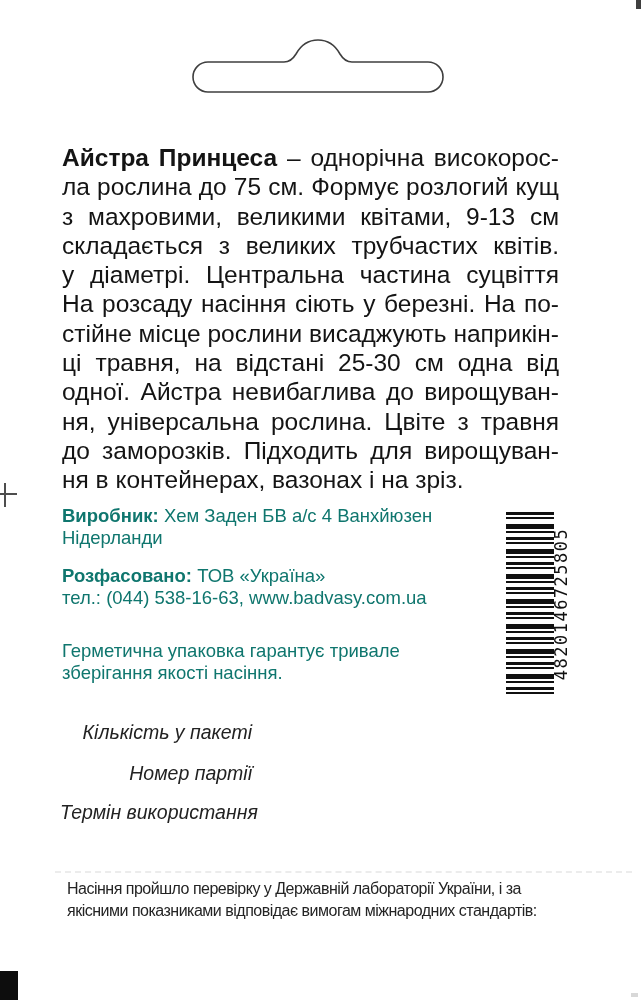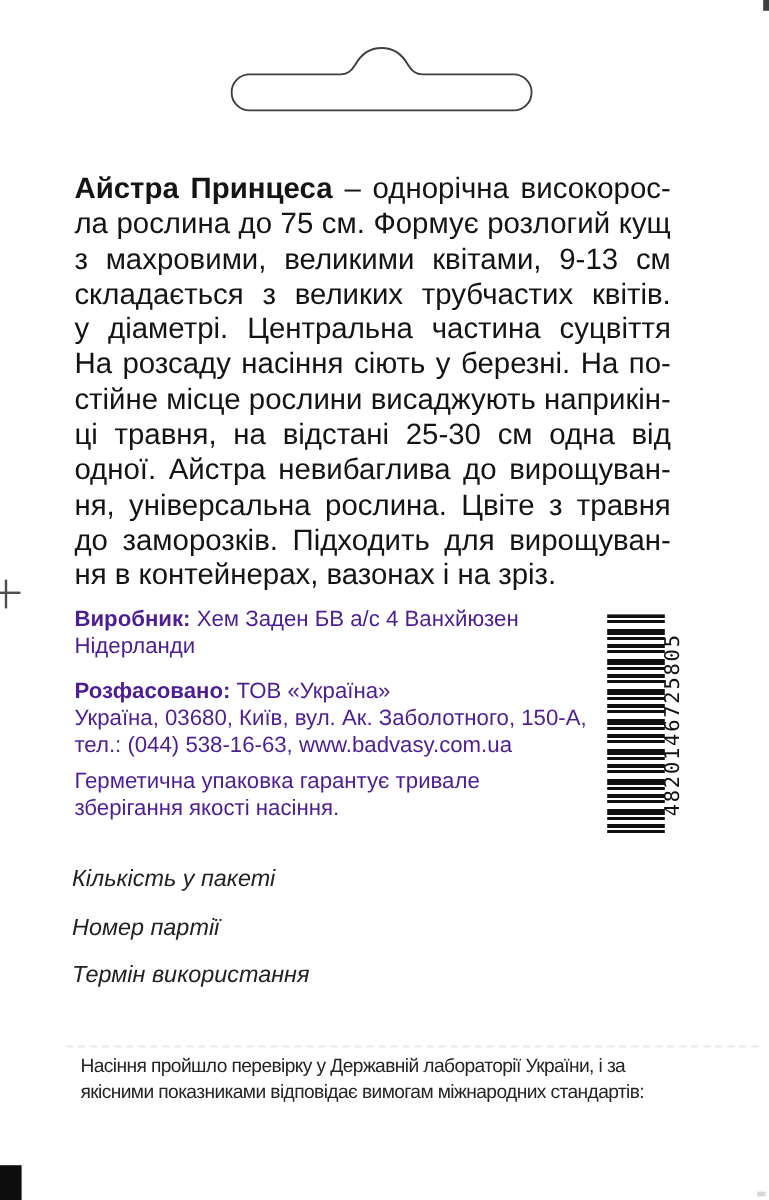--- a/index.html
+++ b/index.html
@@ -15,7 +15,7 @@
   .dline-last{text-align:left;text-align-last:left;white-space:nowrap;}
   .description b{font-weight:bold;}
   
-  .smallblock{position:absolute;left:62px;font-size:18.5px;line-height:22.3px;color:#4c1d95;}
+  .smallblock{position:absolute;left:62px;font-size:18.5px;line-height:22.3px;color:#0f766e;}
   .smallblock b{font-weight:bold;}
   .producer{top:505px;}
   .packer{top:565px;}

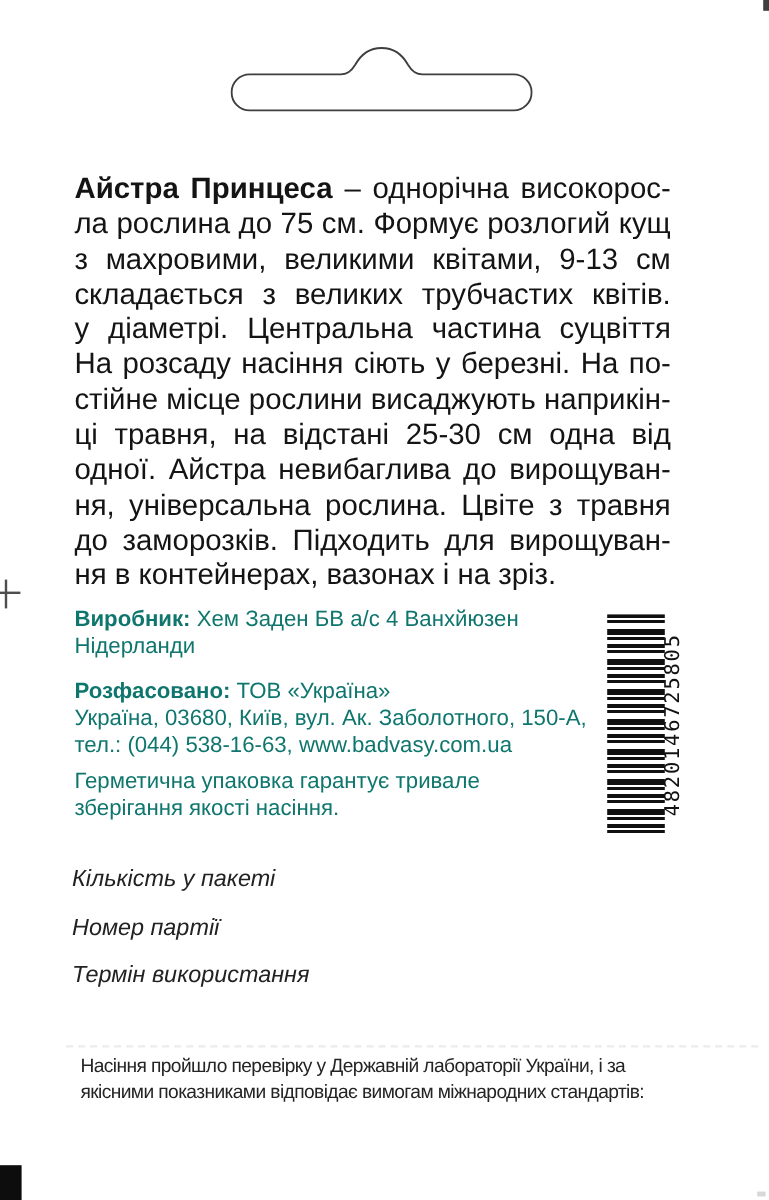--- a/index.html
+++ b/index.html
@@ -94,7 +94,6 @@
 
   <div class="smallblock packer">
     <div><b>Розфасовано:</b> <span>ТОВ «Україна»</span></div>
-    <div>Україна, 03680, Київ, вул. Ак. Заболотного, 150-А,</div>
     <div>тел.: (044) 538-16-63, www.badvasy.com.ua</div>
   </div>
 

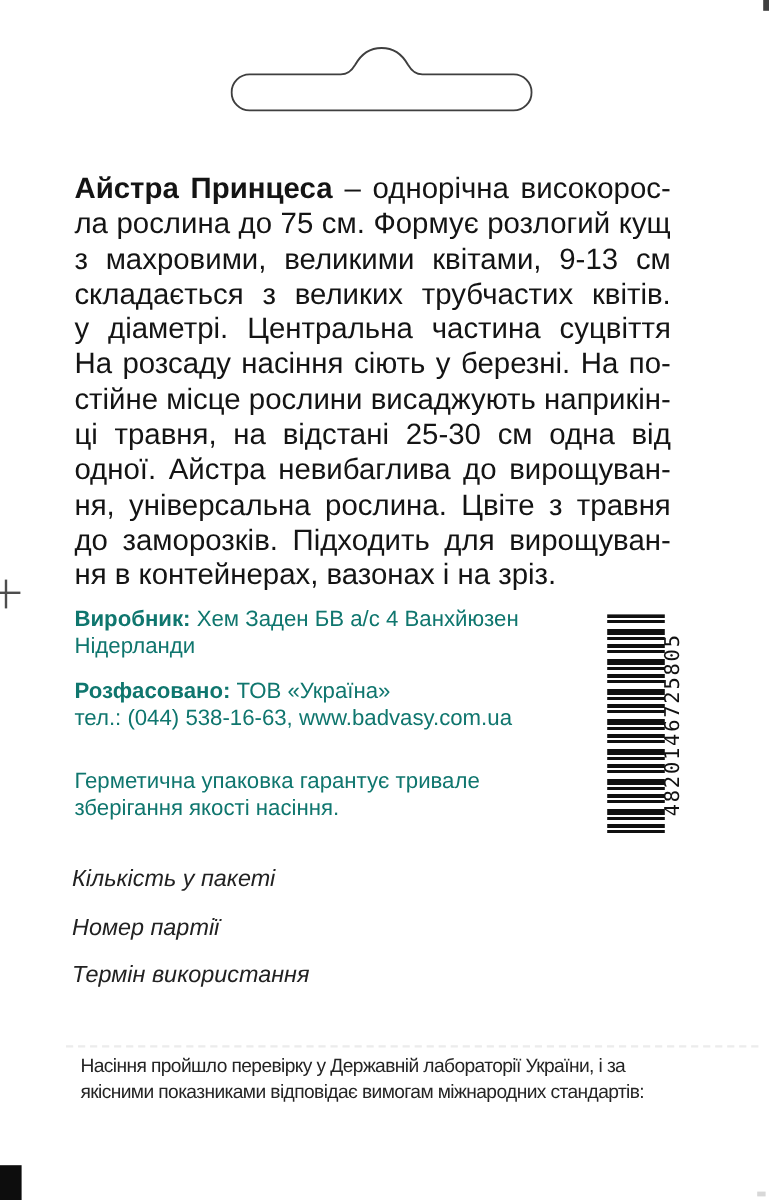--- a/index.html
+++ b/index.html
@@ -21,7 +21,7 @@
   .packer{top:565px;}
   .storage{top:640px;}
   
-  .field-label{position:absolute;left:60px;width:192px;text-align:left;
+  .field-label{position:absolute;left:60px;width:192px;text-align:right;
     font-style:italic;font-size:19.5px;color:#222;white-space:nowrap;}
   .field-quantity{top:721px;}
   .field-batch{top:762px;}

